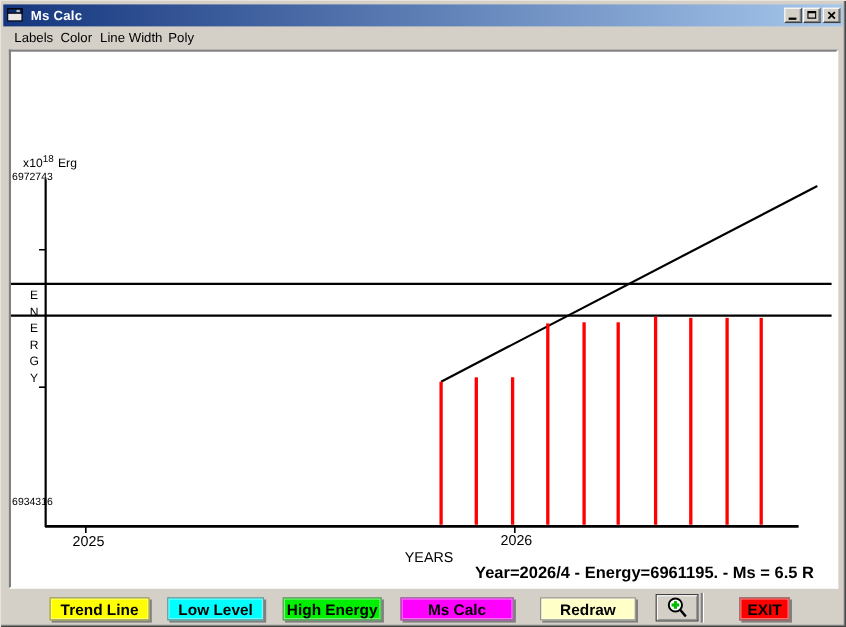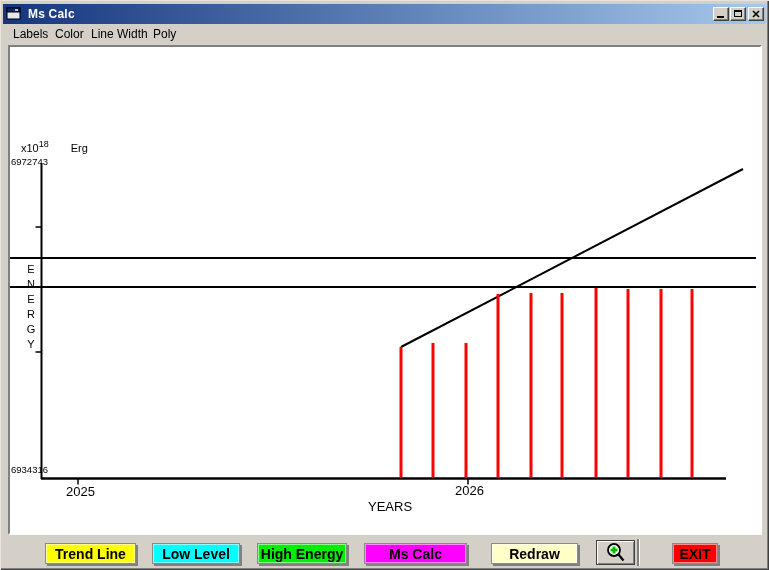--- a/index.html
+++ b/index.html
@@ -47,7 +47,7 @@
   .clabel { position:absolute; color:#000; white-space:nowrap; }
   .lbl-unit  { left:11px; top:92px;  font-size:11px; }
   .lbl-unit sup { font-size:9px; }
-  .lbl-unit .erg { margin-left:22px;text-align:right; }
+  .lbl-unit .erg { margin-left:4px;text-align:right; }
   .lbl-ymax  { left:1px;  top:109px; font-size:9.5px; }
   .lbl-ymin  { left:1px;  top:417px; font-size:9.5px; }
   .y-title   { left:14px; top:215px; width:14px; text-align:center; font-size:11px; }

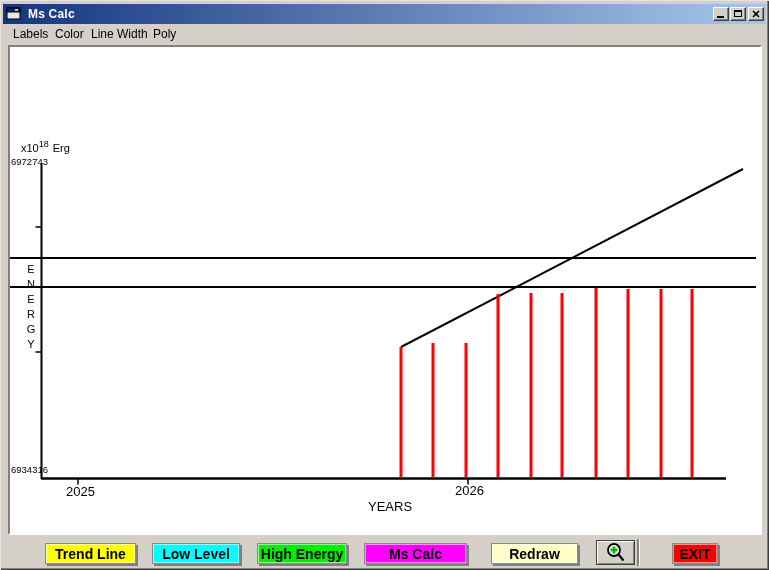--- a/index.html
+++ b/index.html
@@ -49,7 +49,7 @@
   .lbl-unit sup { font-size:9px; }
   .lbl-unit .erg { margin-left:4px;text-align:right; }
   .lbl-ymax  { left:1px;  top:109px; font-size:9.5px; }
-  .lbl-ymin  { left:1px;  top:417px; font-size:9.5px; }
+  .lbl-ymin  { left:1px;  top:404px; font-size:9.5px; }
   .y-title   { left:14px; top:215px; width:14px; text-align:center; font-size:11px; }
   .y-title div { height:15px; line-height:15px; }
   .lbl-2025  { left:56px;  top:437px; font-size:13px;text-align:right; }

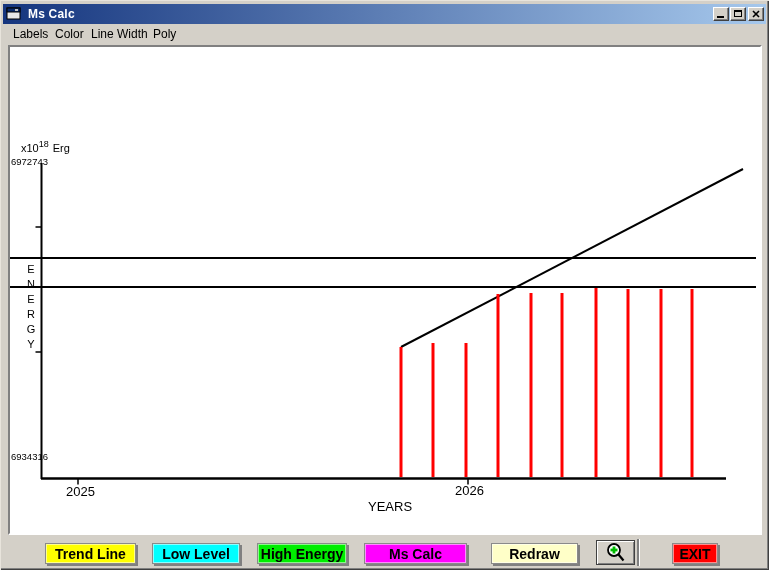--- a/index.html
+++ b/index.html
@@ -154,6 +154,7 @@
     <div class="clabel lbl-2025">2025</div>
     <div class="clabel lbl-2026">2026</div>
     <div class="clabel lbl-years">YEARS</div>
+    <div class="clabel status">Year=2026/4 - Energy=6961195. - Ms = 6.5 R</div>
   </div>
 
   <div class="tool-btn bt0" style="background: rgb(255, 255, 0);">Trend Line</div>

